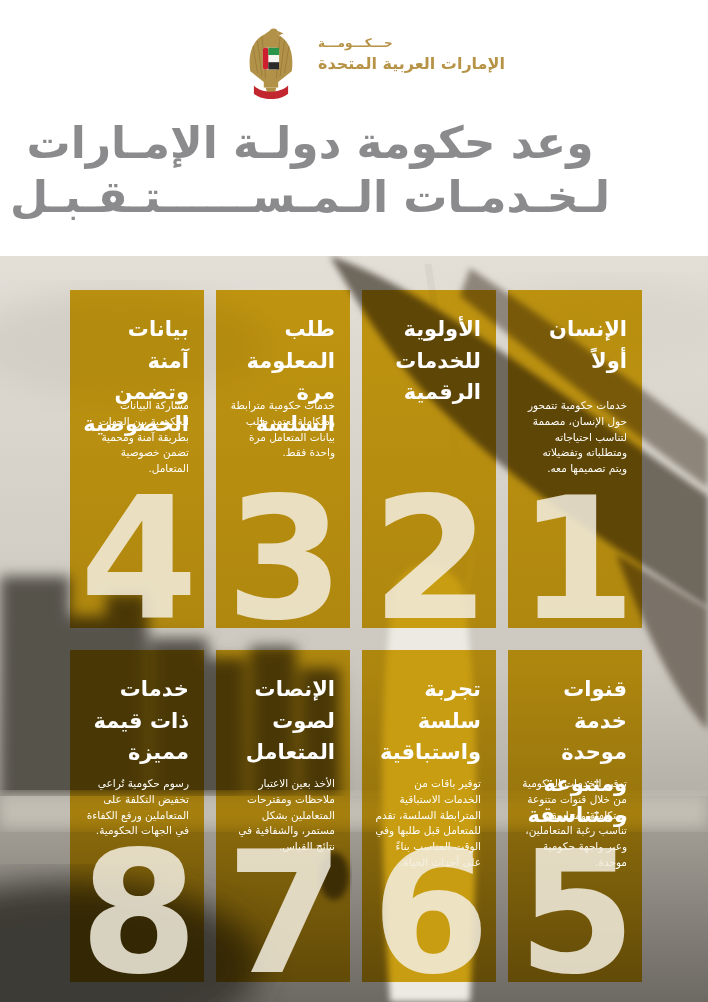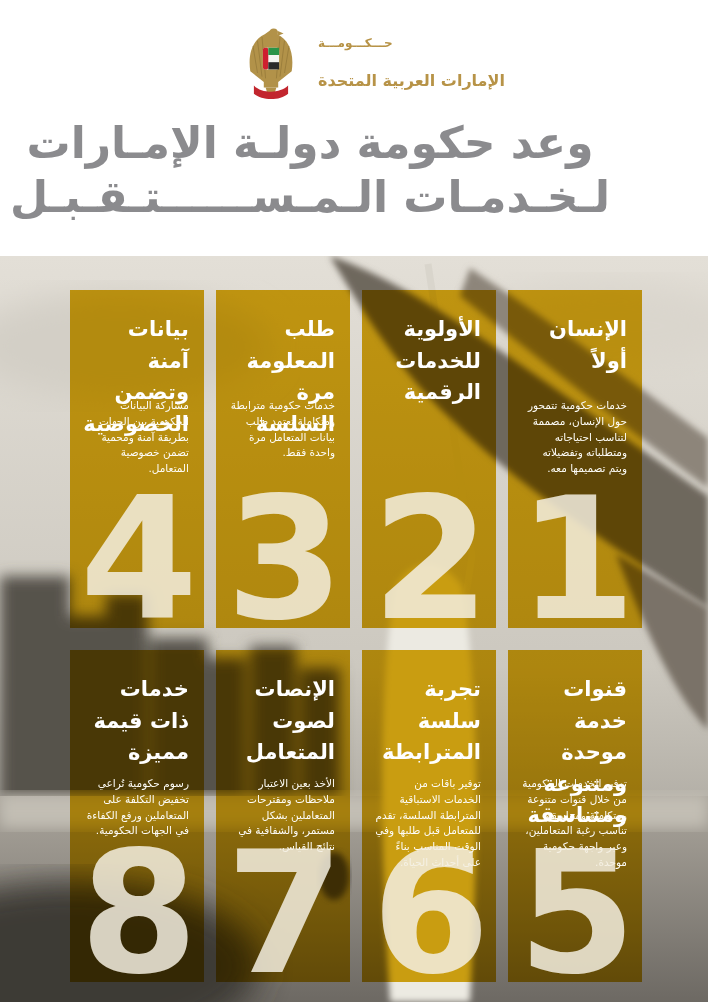--- a/index.html
+++ b/index.html
@@ -13,7 +13,7 @@
   .emblem{width:54px;height:76px;flex:0 0 auto;}
   .logo-text{margin-left:20px;margin-top:10px;text-align:left;color:#b79347;line-height:1.25;}
   .logo-line1{font-size:12px;letter-spacing:1px;font-weight:bold;}
-  .logo-line2{font-size:16px;font-weight:bold;margin-top:20px;}
+  .logo-line2{font-size:16px;font-weight:bold;margin-top:3px;}
   .title{position:absolute;top:116px;left:0;width:620px;margin:0;text-align:center;
          color:#8b8b8e;font-weight:bold;direction:rtl;}
   .title span{display:block;}

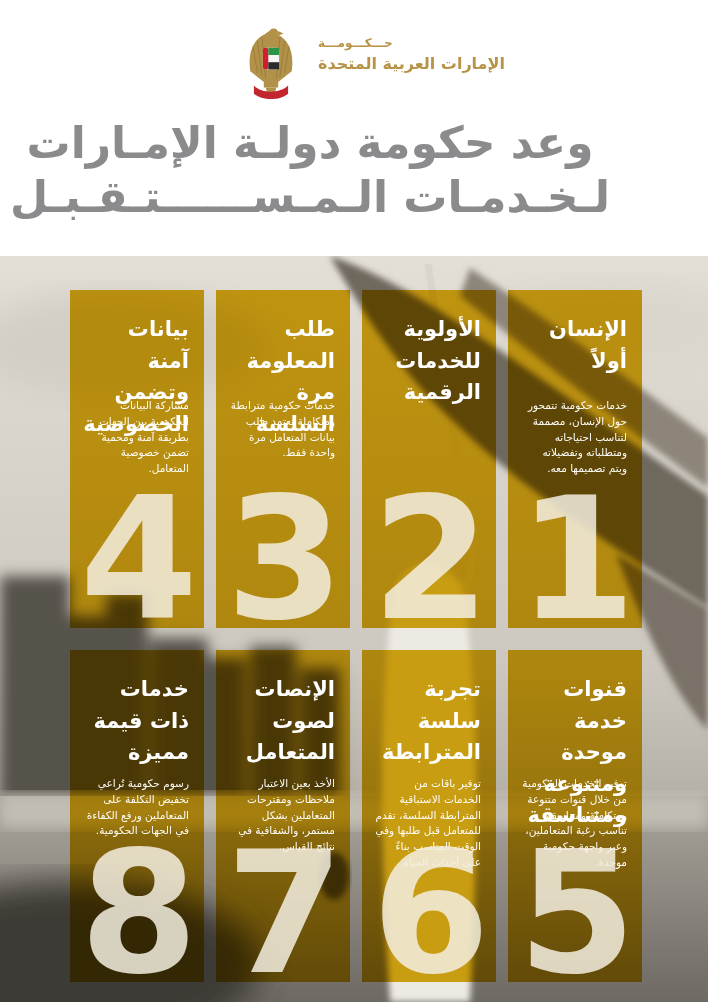--- a/index.html
+++ b/index.html
@@ -176,7 +176,7 @@
       </article>
       <article class="card">
         <div class="card-bg"></div>
-        <h2 class="card-title">تجربة سلسة المترابطة</h2>
+        <h2 class="card-title">تجربة سلسة واستباقية</h2>
         <p class="card-body">توفير باقات من الخدمات الاستباقية المترابطة السلسة، تقدم للمتعامل قبل طلبها وفي الوقت المناسب بناءً على أحداث الحياة.</p>
         <div class="card-number">6</div>
       </article>

